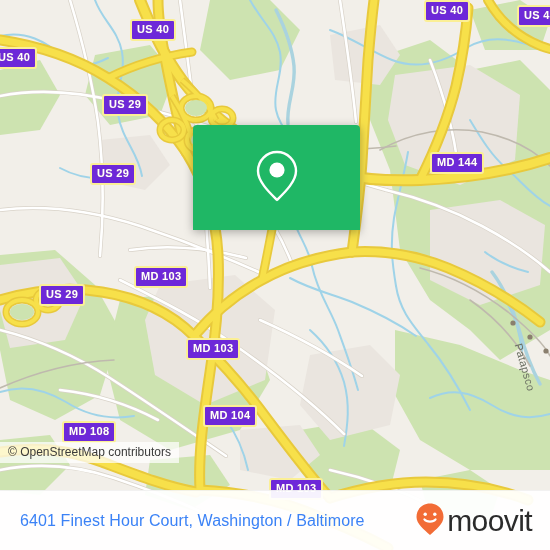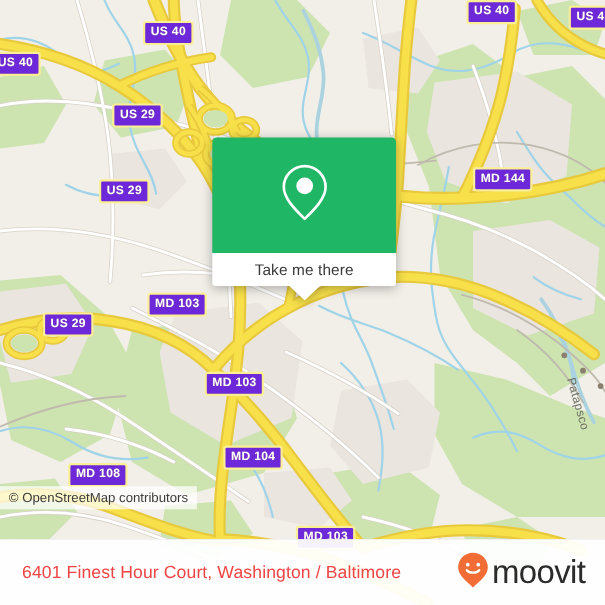--- a/index.html
+++ b/index.html
@@ -303,10 +303,6 @@
         </svg>
       </span>
     </div>
-    <div id="callout-foot">
-      <span id="callout-foot-label">Take me there</span>
-      <span id="callout-tail"></span>
-    </div>
   </div>
 
   <div id="attribution">© OpenStreetMap contributors</div>

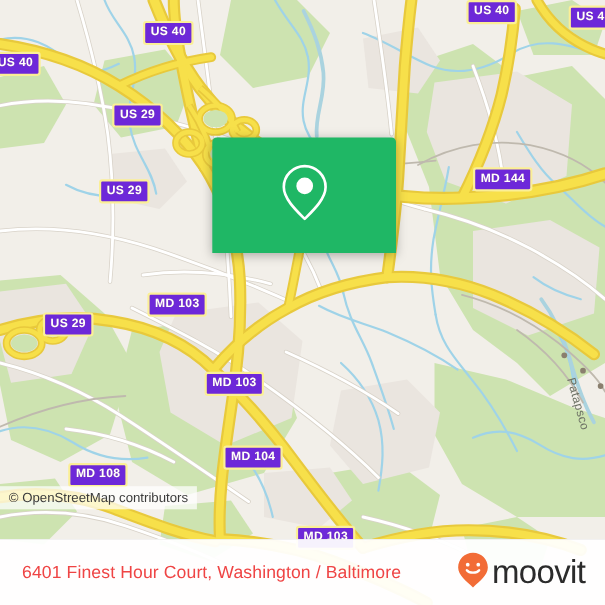--- a/index.html
+++ b/index.html
@@ -85,7 +85,7 @@
     display:flex;align-items:center;justify-content:space-between;
     padding:0 18px 0 20px;box-sizing:border-box;
   }
-  #footer-title{color:#ef4444;font-size:16px;white-space:nowrap;letter-spacing:.1px;}
+  #footer-title{color:#3b82f6;font-size:16px;white-space:nowrap;letter-spacing:.1px;}
   #brand{display:flex;align-items:center;gap:2px;}
   #brand-word{color:#2b2b2b;font-size:30px;line-height:30px;letter-spacing:-.6px;font-weight:400;}
 </style>

